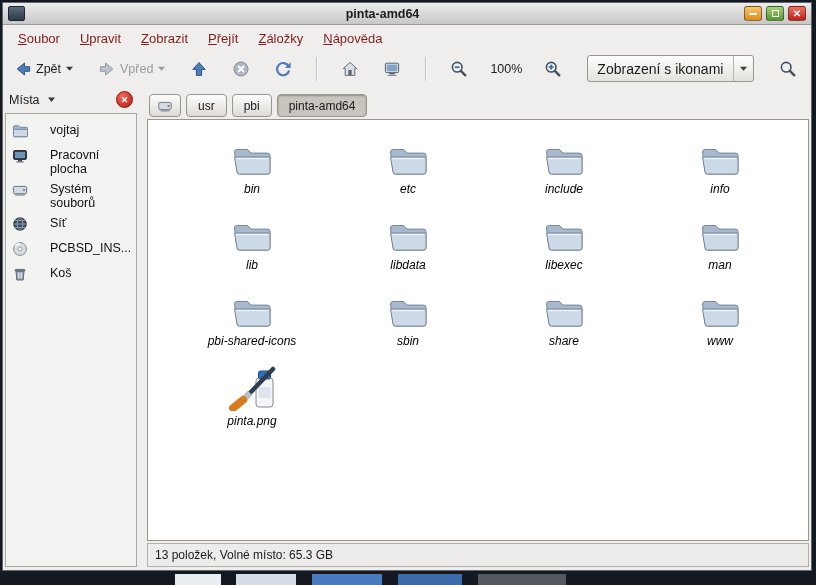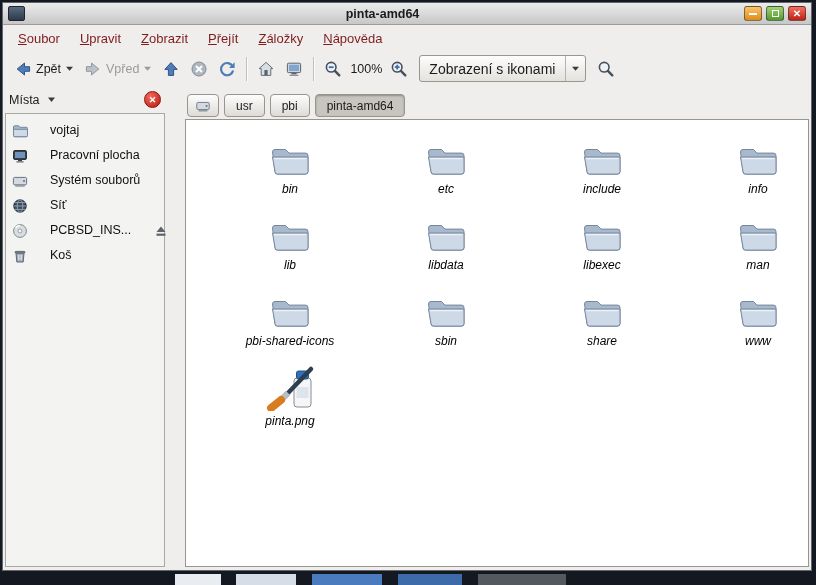--- a/index.html
+++ b/index.html
@@ -24,7 +24,7 @@
   .menu-item{padding:3px 9px;border-radius:3px;}
   .menu-item u{text-decoration:underline;}
   
-  .toolbar{display:flex;align-items:center;gap:0;padding:4px 6px;flex:0 0 auto;text-align:right;}
+  .toolbar{display:flex;align-items:center;gap:14px;padding:4px 6px;flex:0 0 auto;text-align:right;}
   .tb-btn{display:flex;align-items:center;gap:4px;padding:4px 5px;border-radius:3px;font-size:12.5px;color:#1b1b1b;}
   .tb-btn.disabled{color:#9b9b9b;}
   .tb-sep{width:1px;height:24px;background:#c3c0b9;box-shadow:1px 0 0 #fbfbfa;margin:0 5px;}

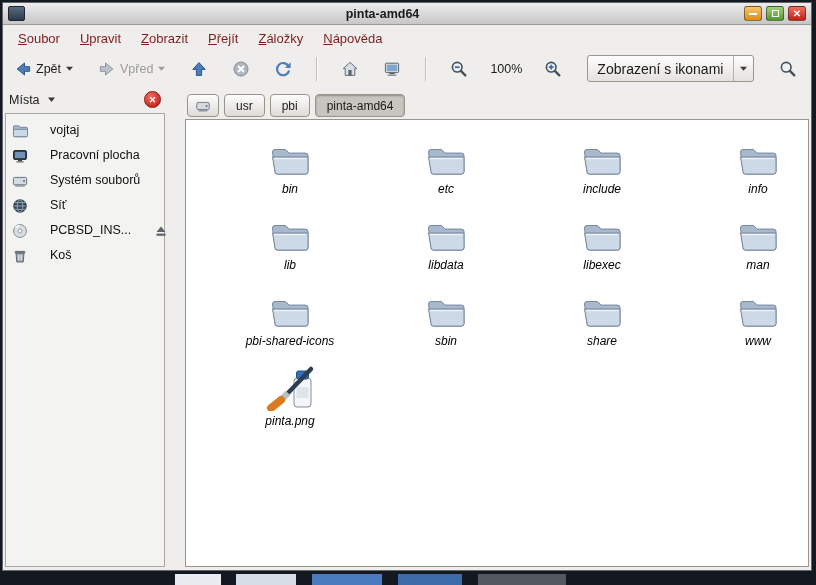--- a/index.html
+++ b/index.html
@@ -35,7 +35,7 @@
                border-left:1px solid #b5b2aa;margin-left:10px;}
   
   .main{flex:1;display:flex;min-height:0;padding:0 2px;}
-  .sidebar{width:160px;display:flex;flex-direction:column;flex:0 0 auto;margin-right:20px;}
+  .sidebar{width:132px;display:flex;flex-direction:column;flex:0 0 auto;margin-right:10px;}
   .side-header{height:27px;display:flex;align-items:center;gap:7px;padding:0 4px;font-size:12.5px;color:#1b1b1b;flex:0 0 auto;}
   .side-close{width:17px;height:17px;border-radius:50%;margin-left:auto;color:#fff;font-size:9px;font-weight:bold;
               display:flex;align-items:center;justify-content:center;

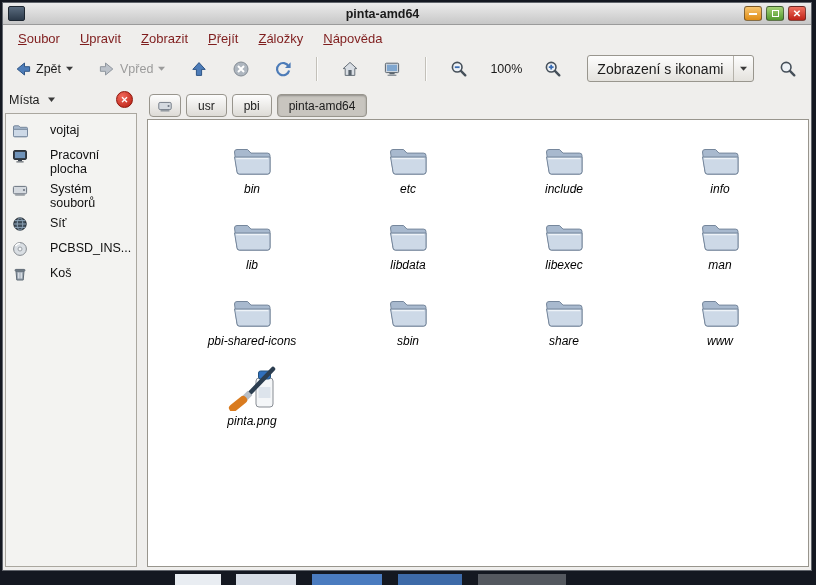--- a/index.html
+++ b/index.html
@@ -390,6 +390,9 @@
               </div>
             </div>
         </div>
+        <div class="statusbar">
+          <span>13 položek, Volné místo: 65.3 GB</span>
+        </div>
       </div>
     </div>
     <div class="win-bottom-pad"></div>

